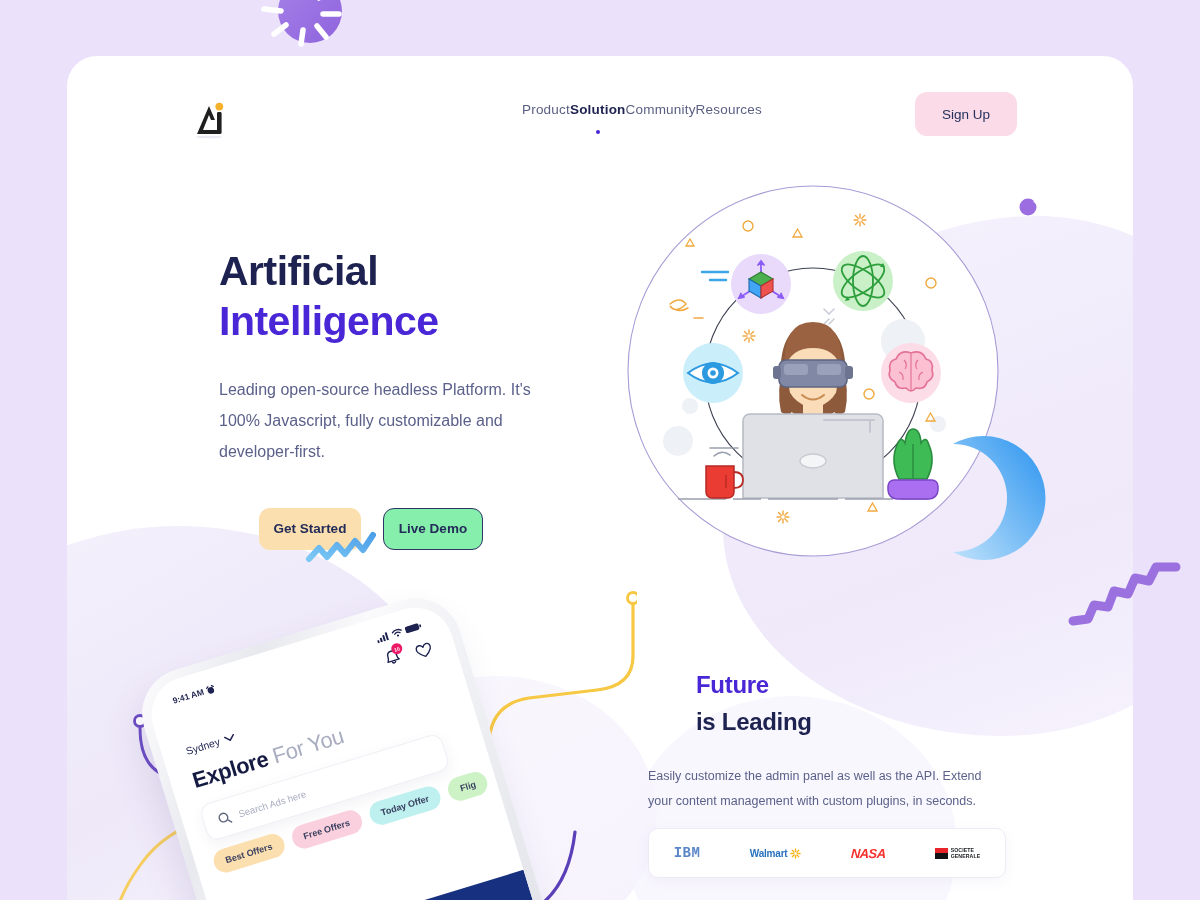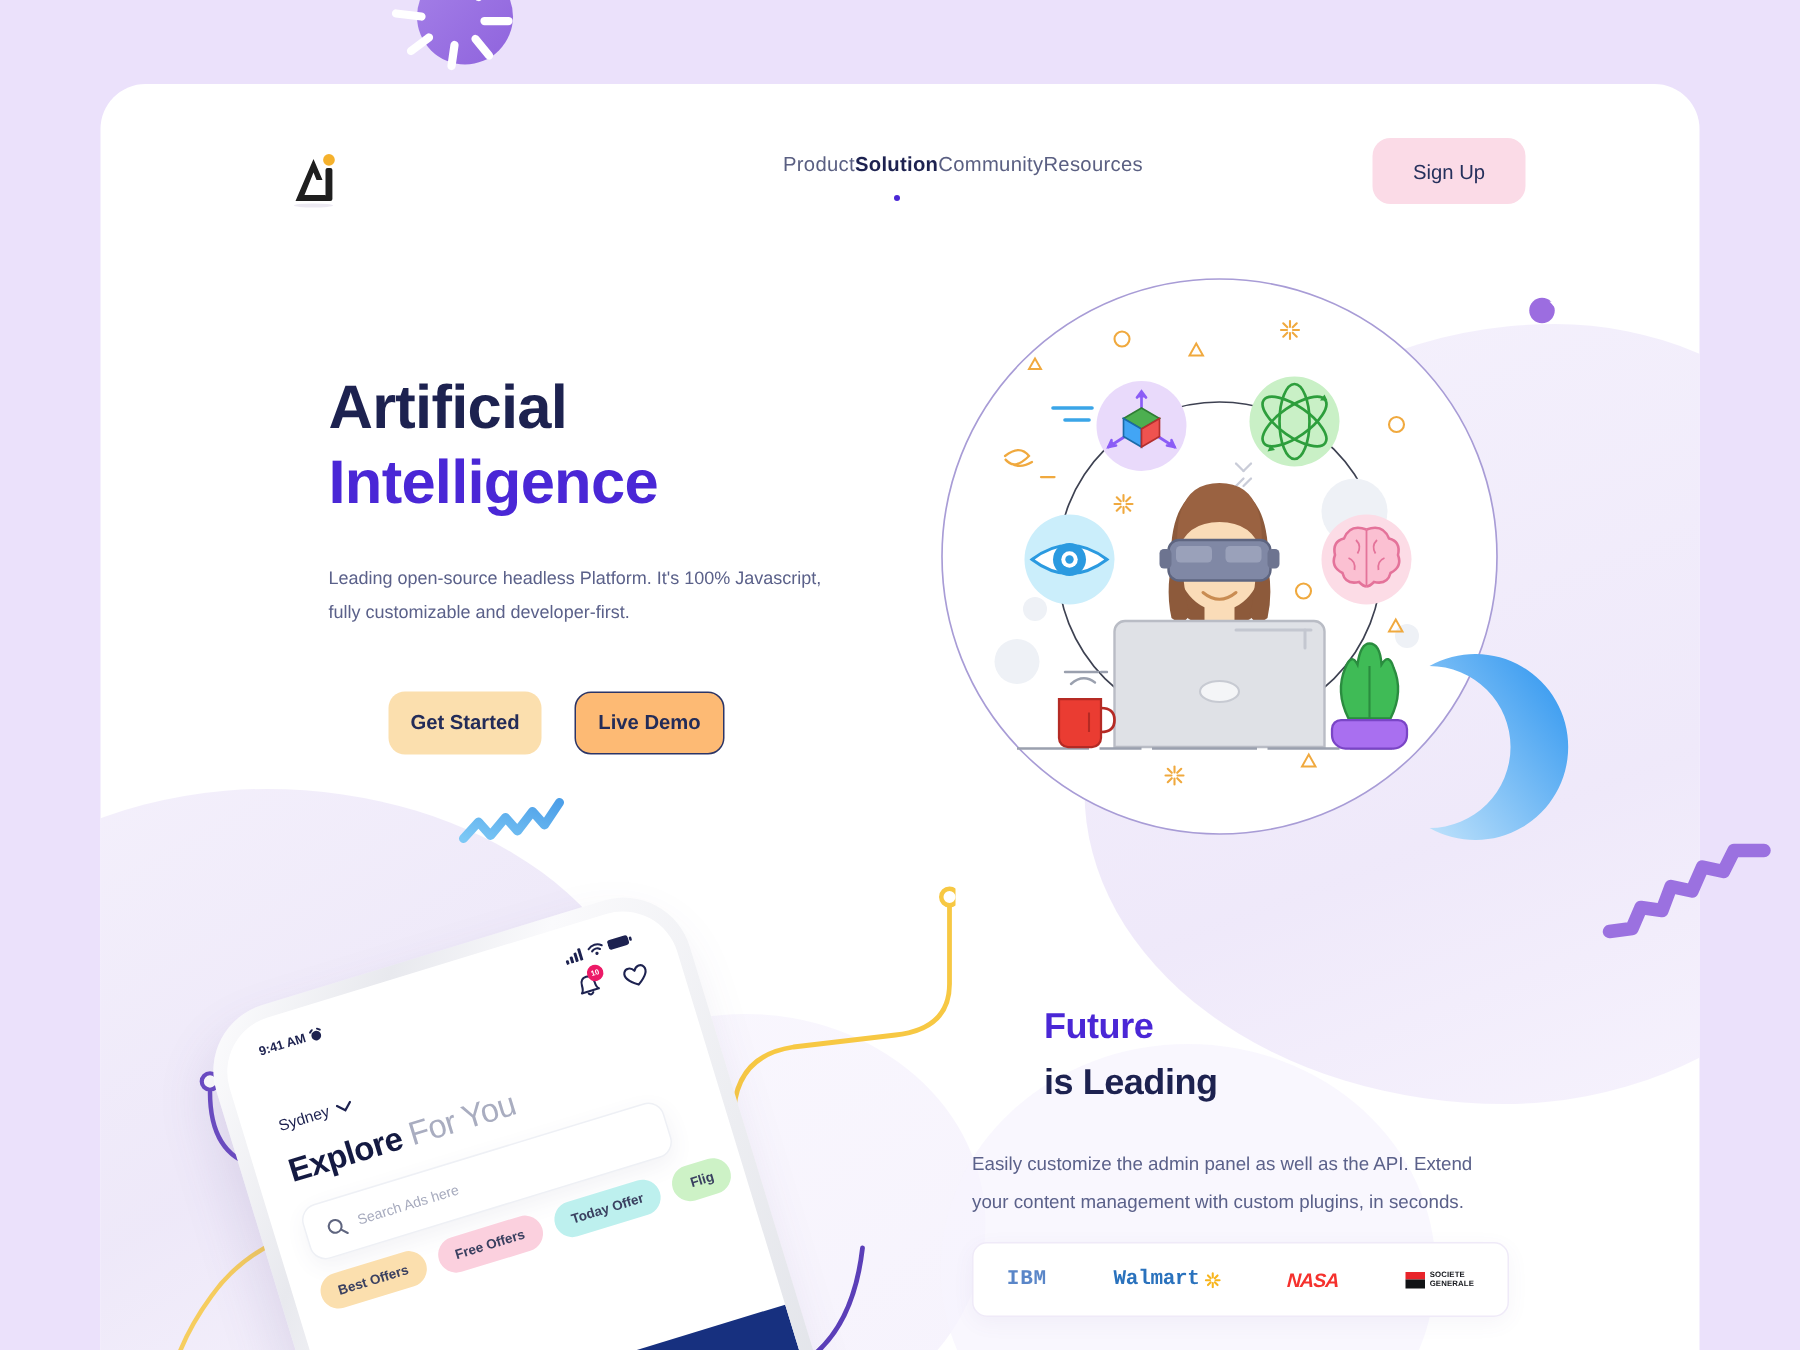--- a/index.html
+++ b/index.html
@@ -74,7 +74,7 @@
   }
   .h1 .accent { color:#4a27d6; display:block; }
   .hero-sub {
-    margin-top:28px; font-size:12px; line-height:1.95; color:#5b618a; width:330px;
+    margin-top:28px; font-size:16px; line-height:1.95; color:#5b618a; width:330px;
   }
   .hero-btns { margin-top:40px; display:flex; gap:22px;padding-left:40px; }
   .btn {

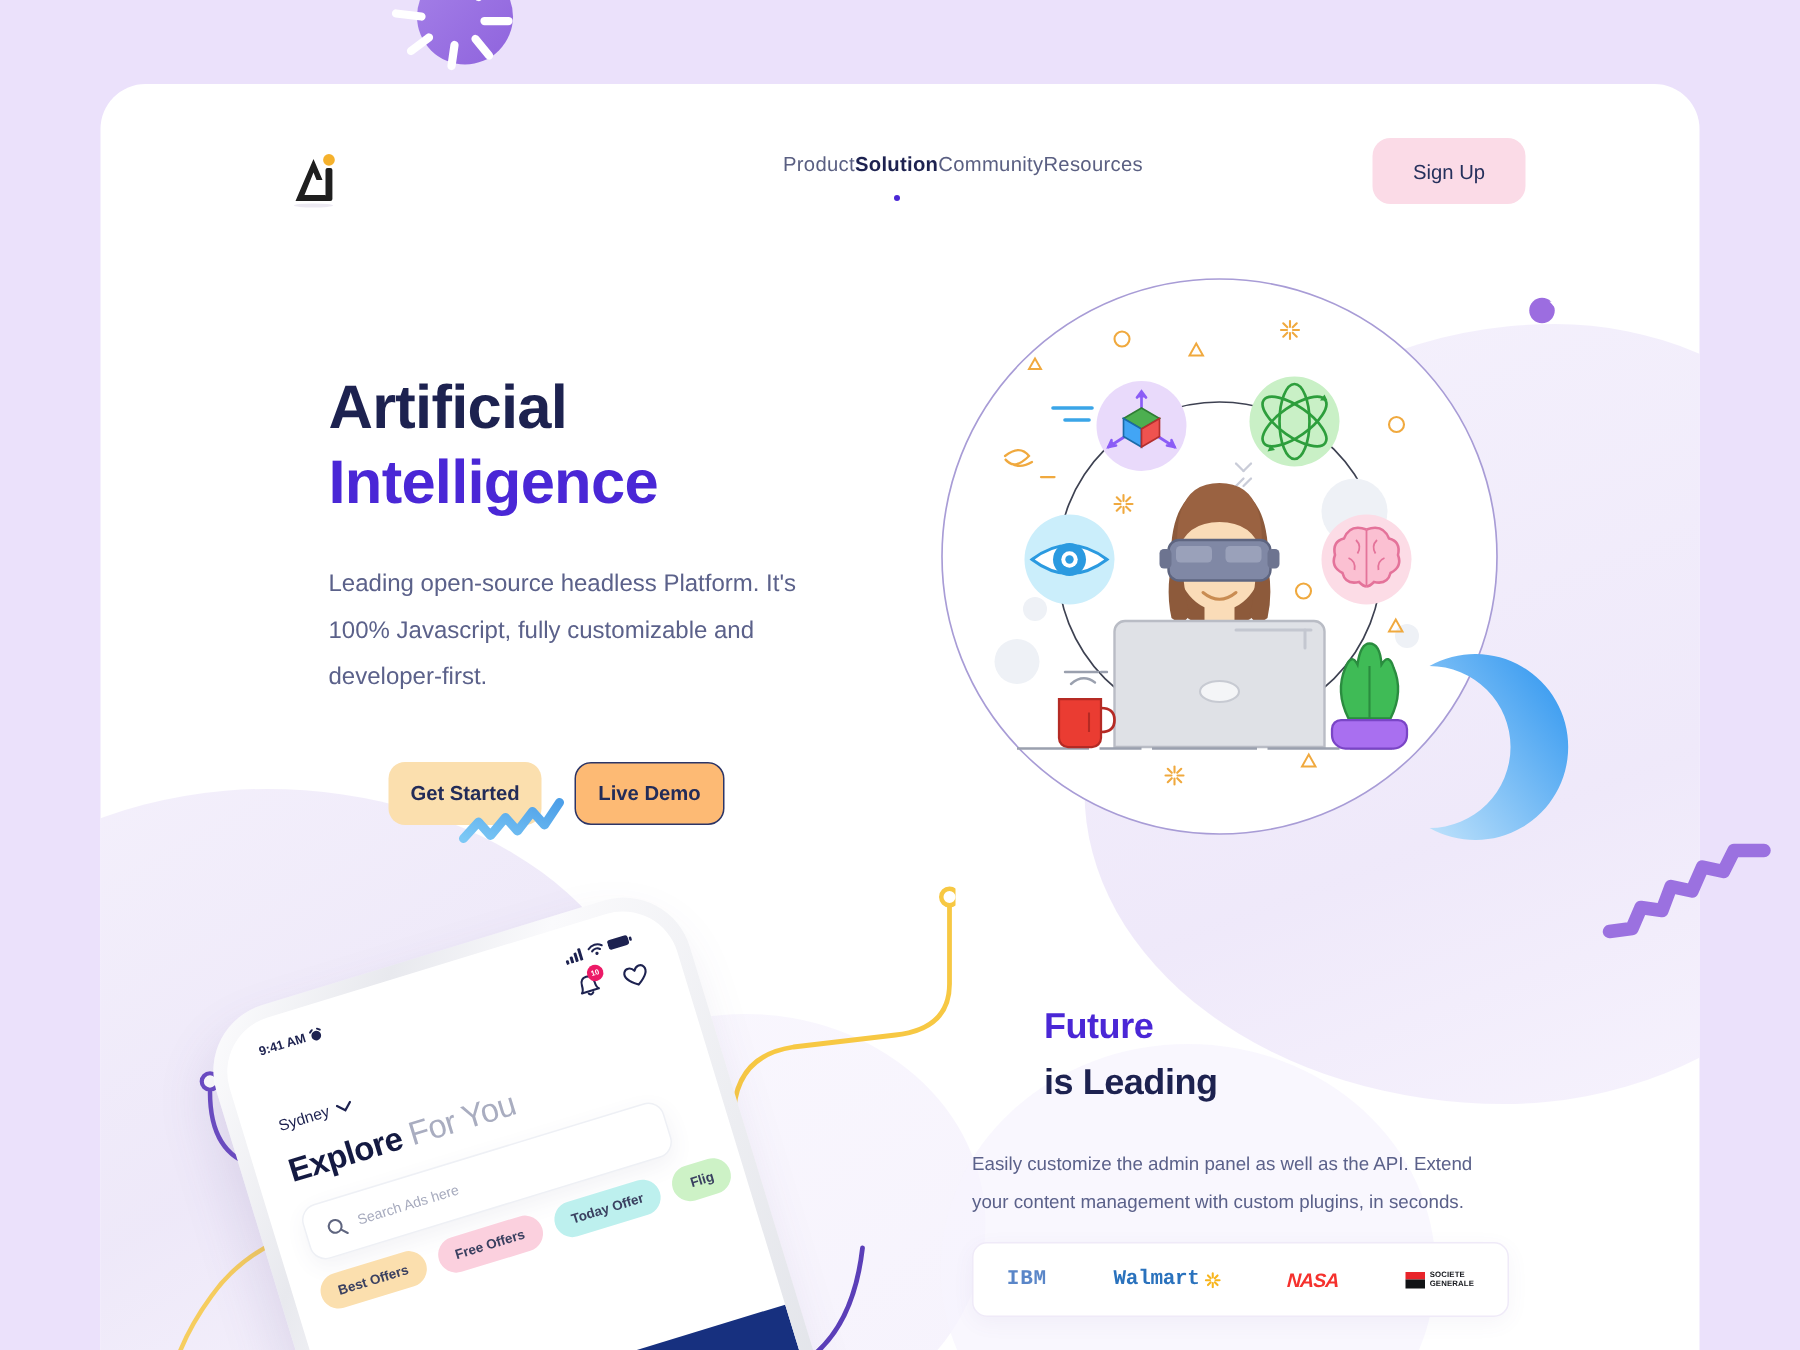--- a/index.html
+++ b/index.html
@@ -83,7 +83,7 @@
     display:flex; align-items:center; justify-content:center;
   }
   .btn-primary { width:102px; height:42px; background:#fbdfae; color:#232c58; border:none; }
-  .btn-ghost { width:100px; height:42px; background:#fdba74; color:#232c58; border:1.4px solid #2c3566; }
+  .btn-ghost { width:100px; height:42px; background:#86efac; color:#232c58; border:1.4px solid #2c3566; }
 
   
   .illo { position:absolute; left:551px; top:120px; width:390px; height:400px; z-index:25; }

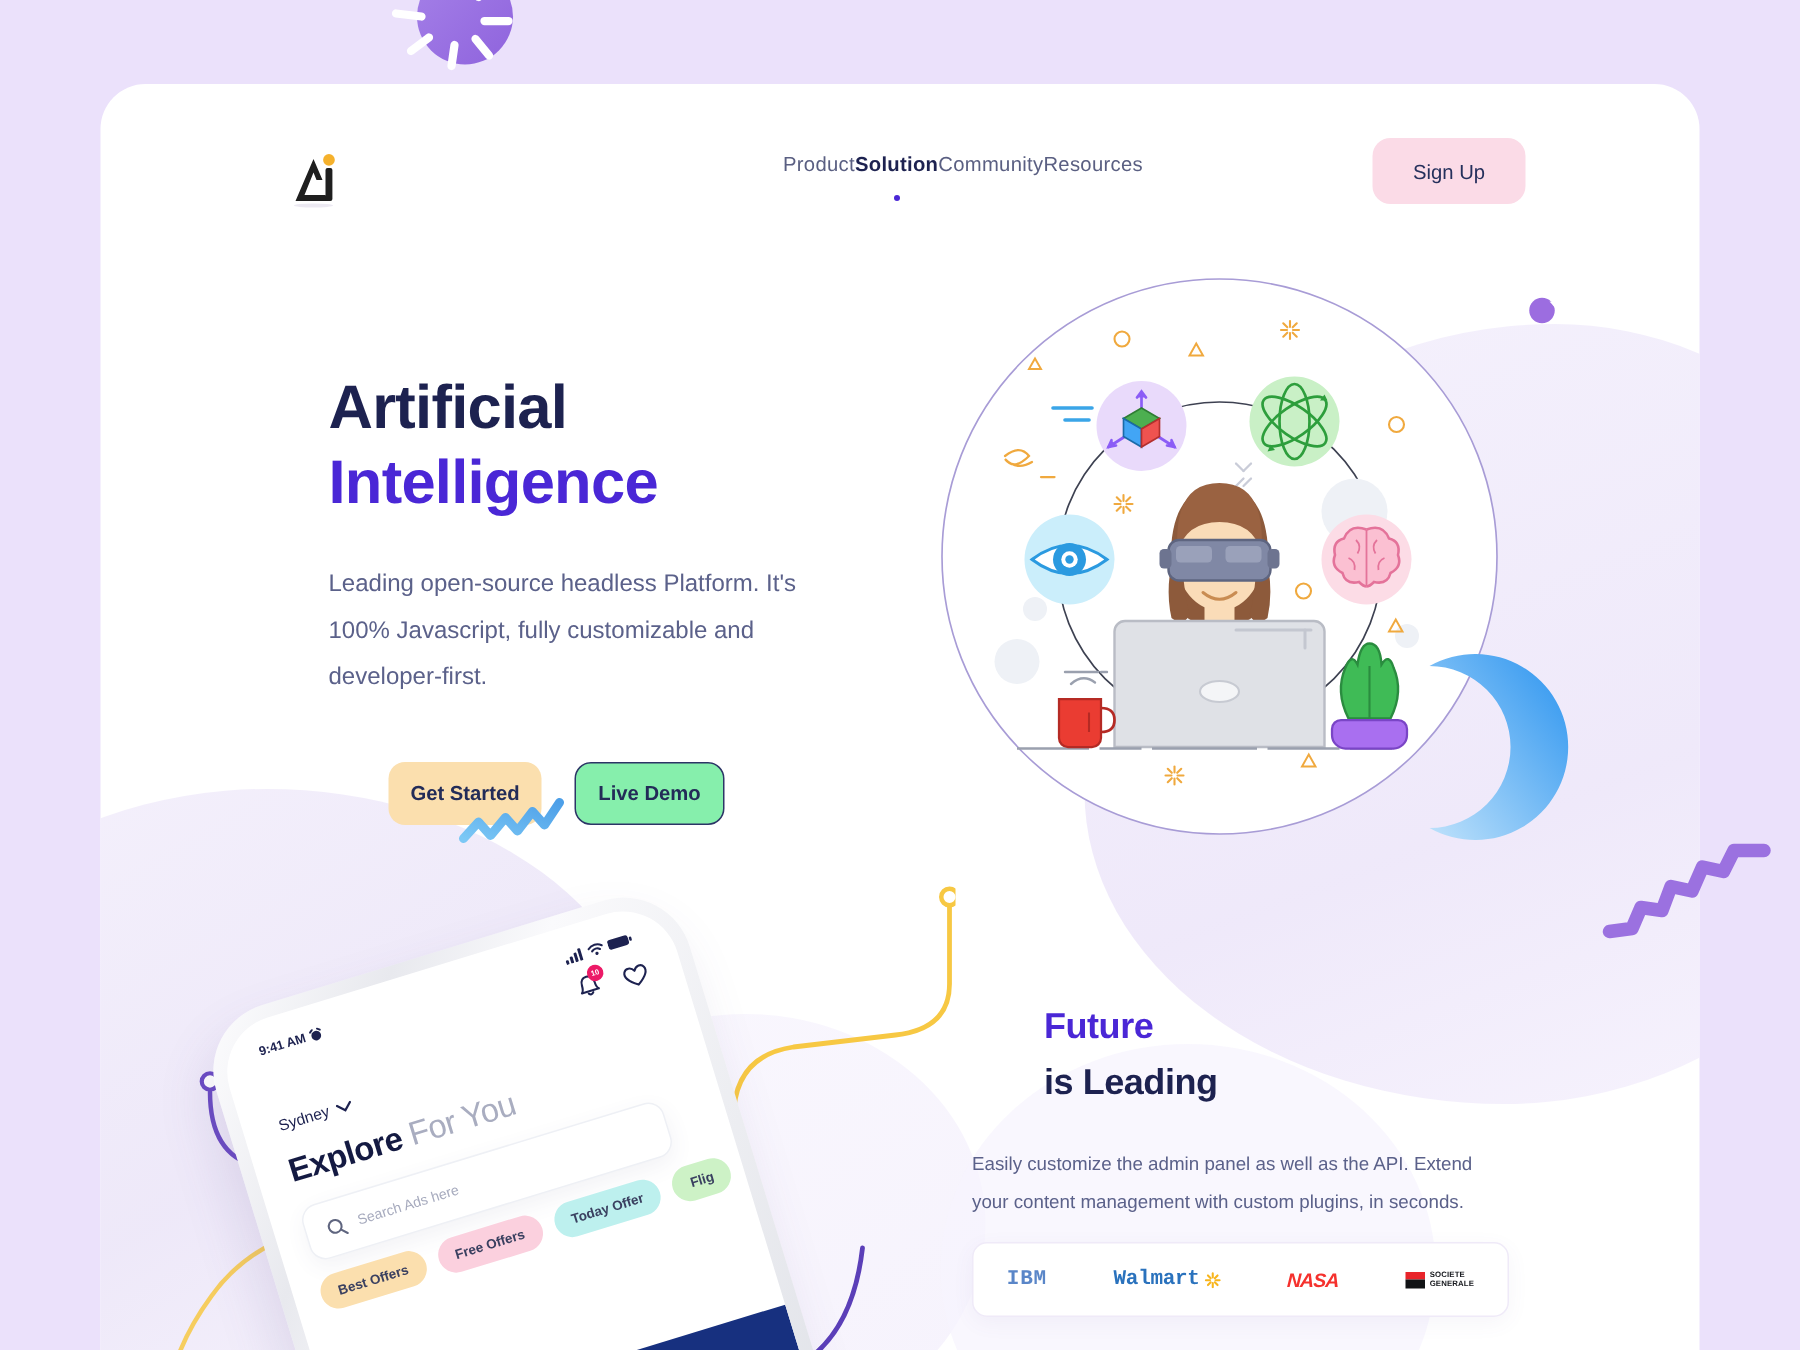--- a/index.html
+++ b/index.html
@@ -175,7 +175,7 @@
   .brand { display:flex; align-items:center; gap:3px; }
   .brand-ibm { color:#5a86c8; font-family:Liberation Mono, monospace; font-weight:bold;
                font-size:14px; letter-spacing:.5px; }
-  .brand-walmart { color:#2a72bd; font-size:14px; font-weight:bold; letter-spacing:-.2px;font-family:Liberation Mono, monospace; }
+  .brand-walmart { color:#2a72bd; font-size:10px; font-weight:bold; letter-spacing:-.2px; }
   .brand-nasa { color:#f5312d; font-size:13px; font-weight:bold; letter-spacing:-.6px;
                 font-style:italic; transform:skewX(-3deg); }
   .brand-sg { display:flex; align-items:center; gap:3px; }

